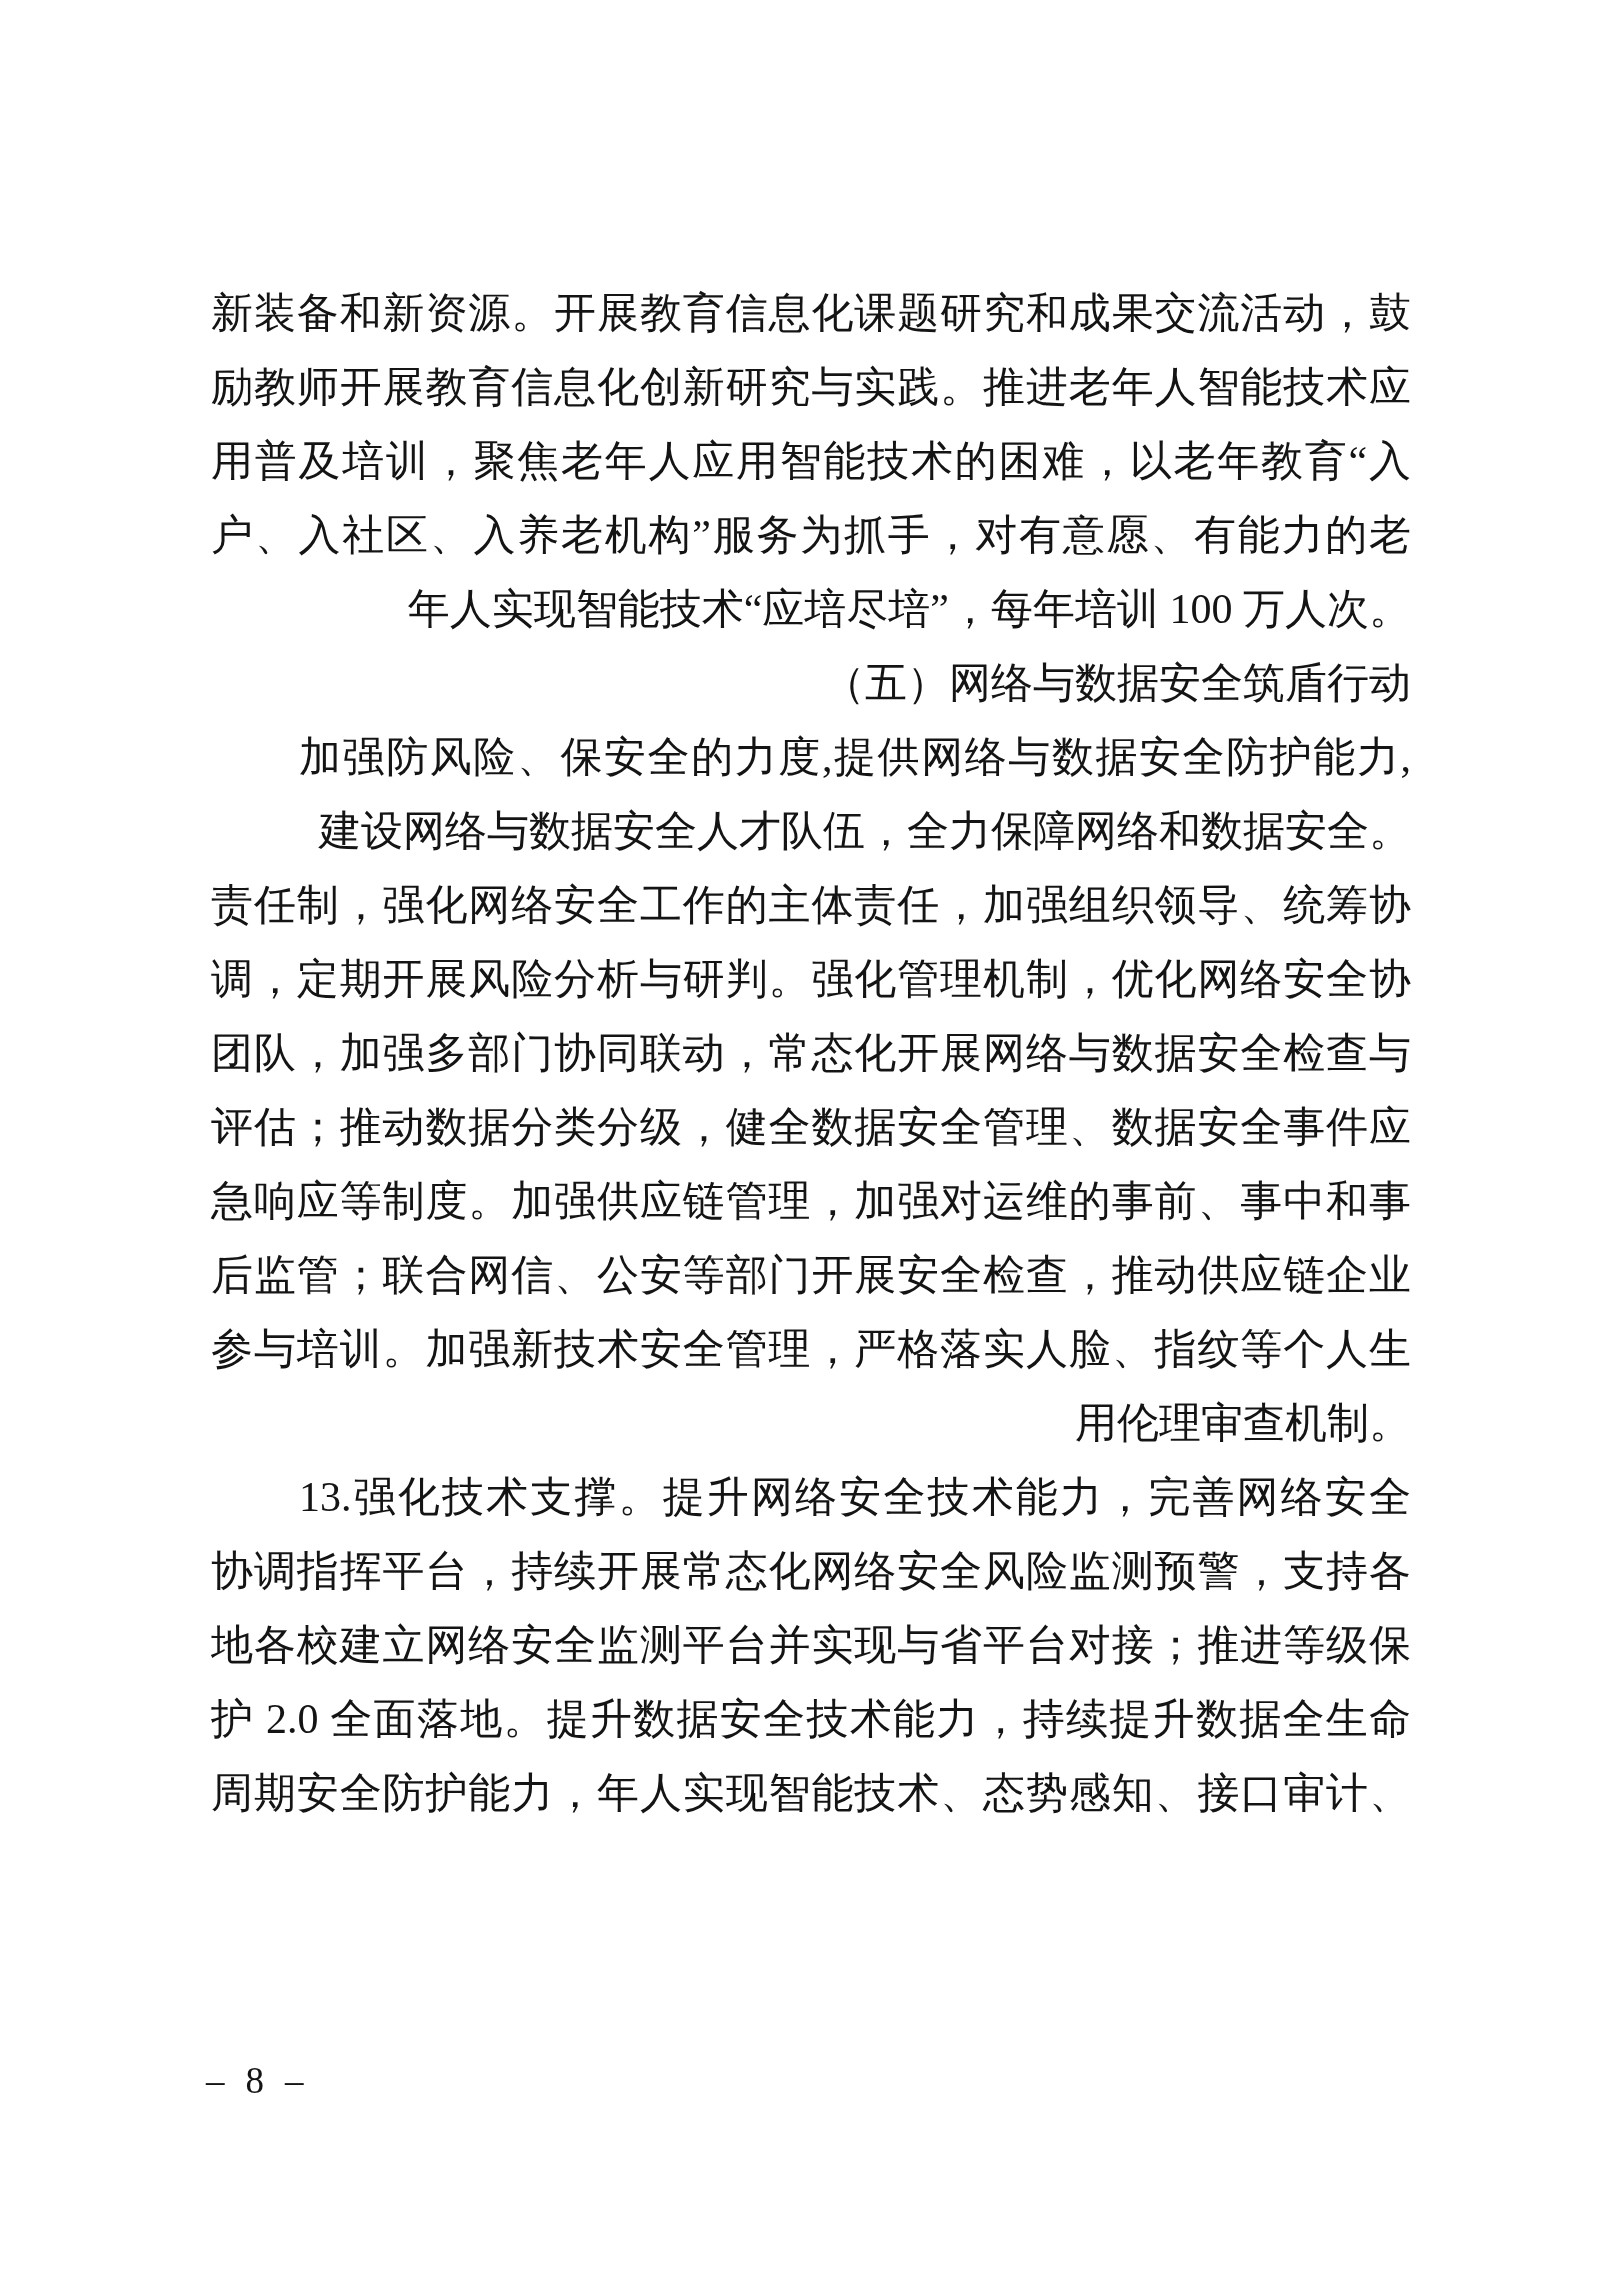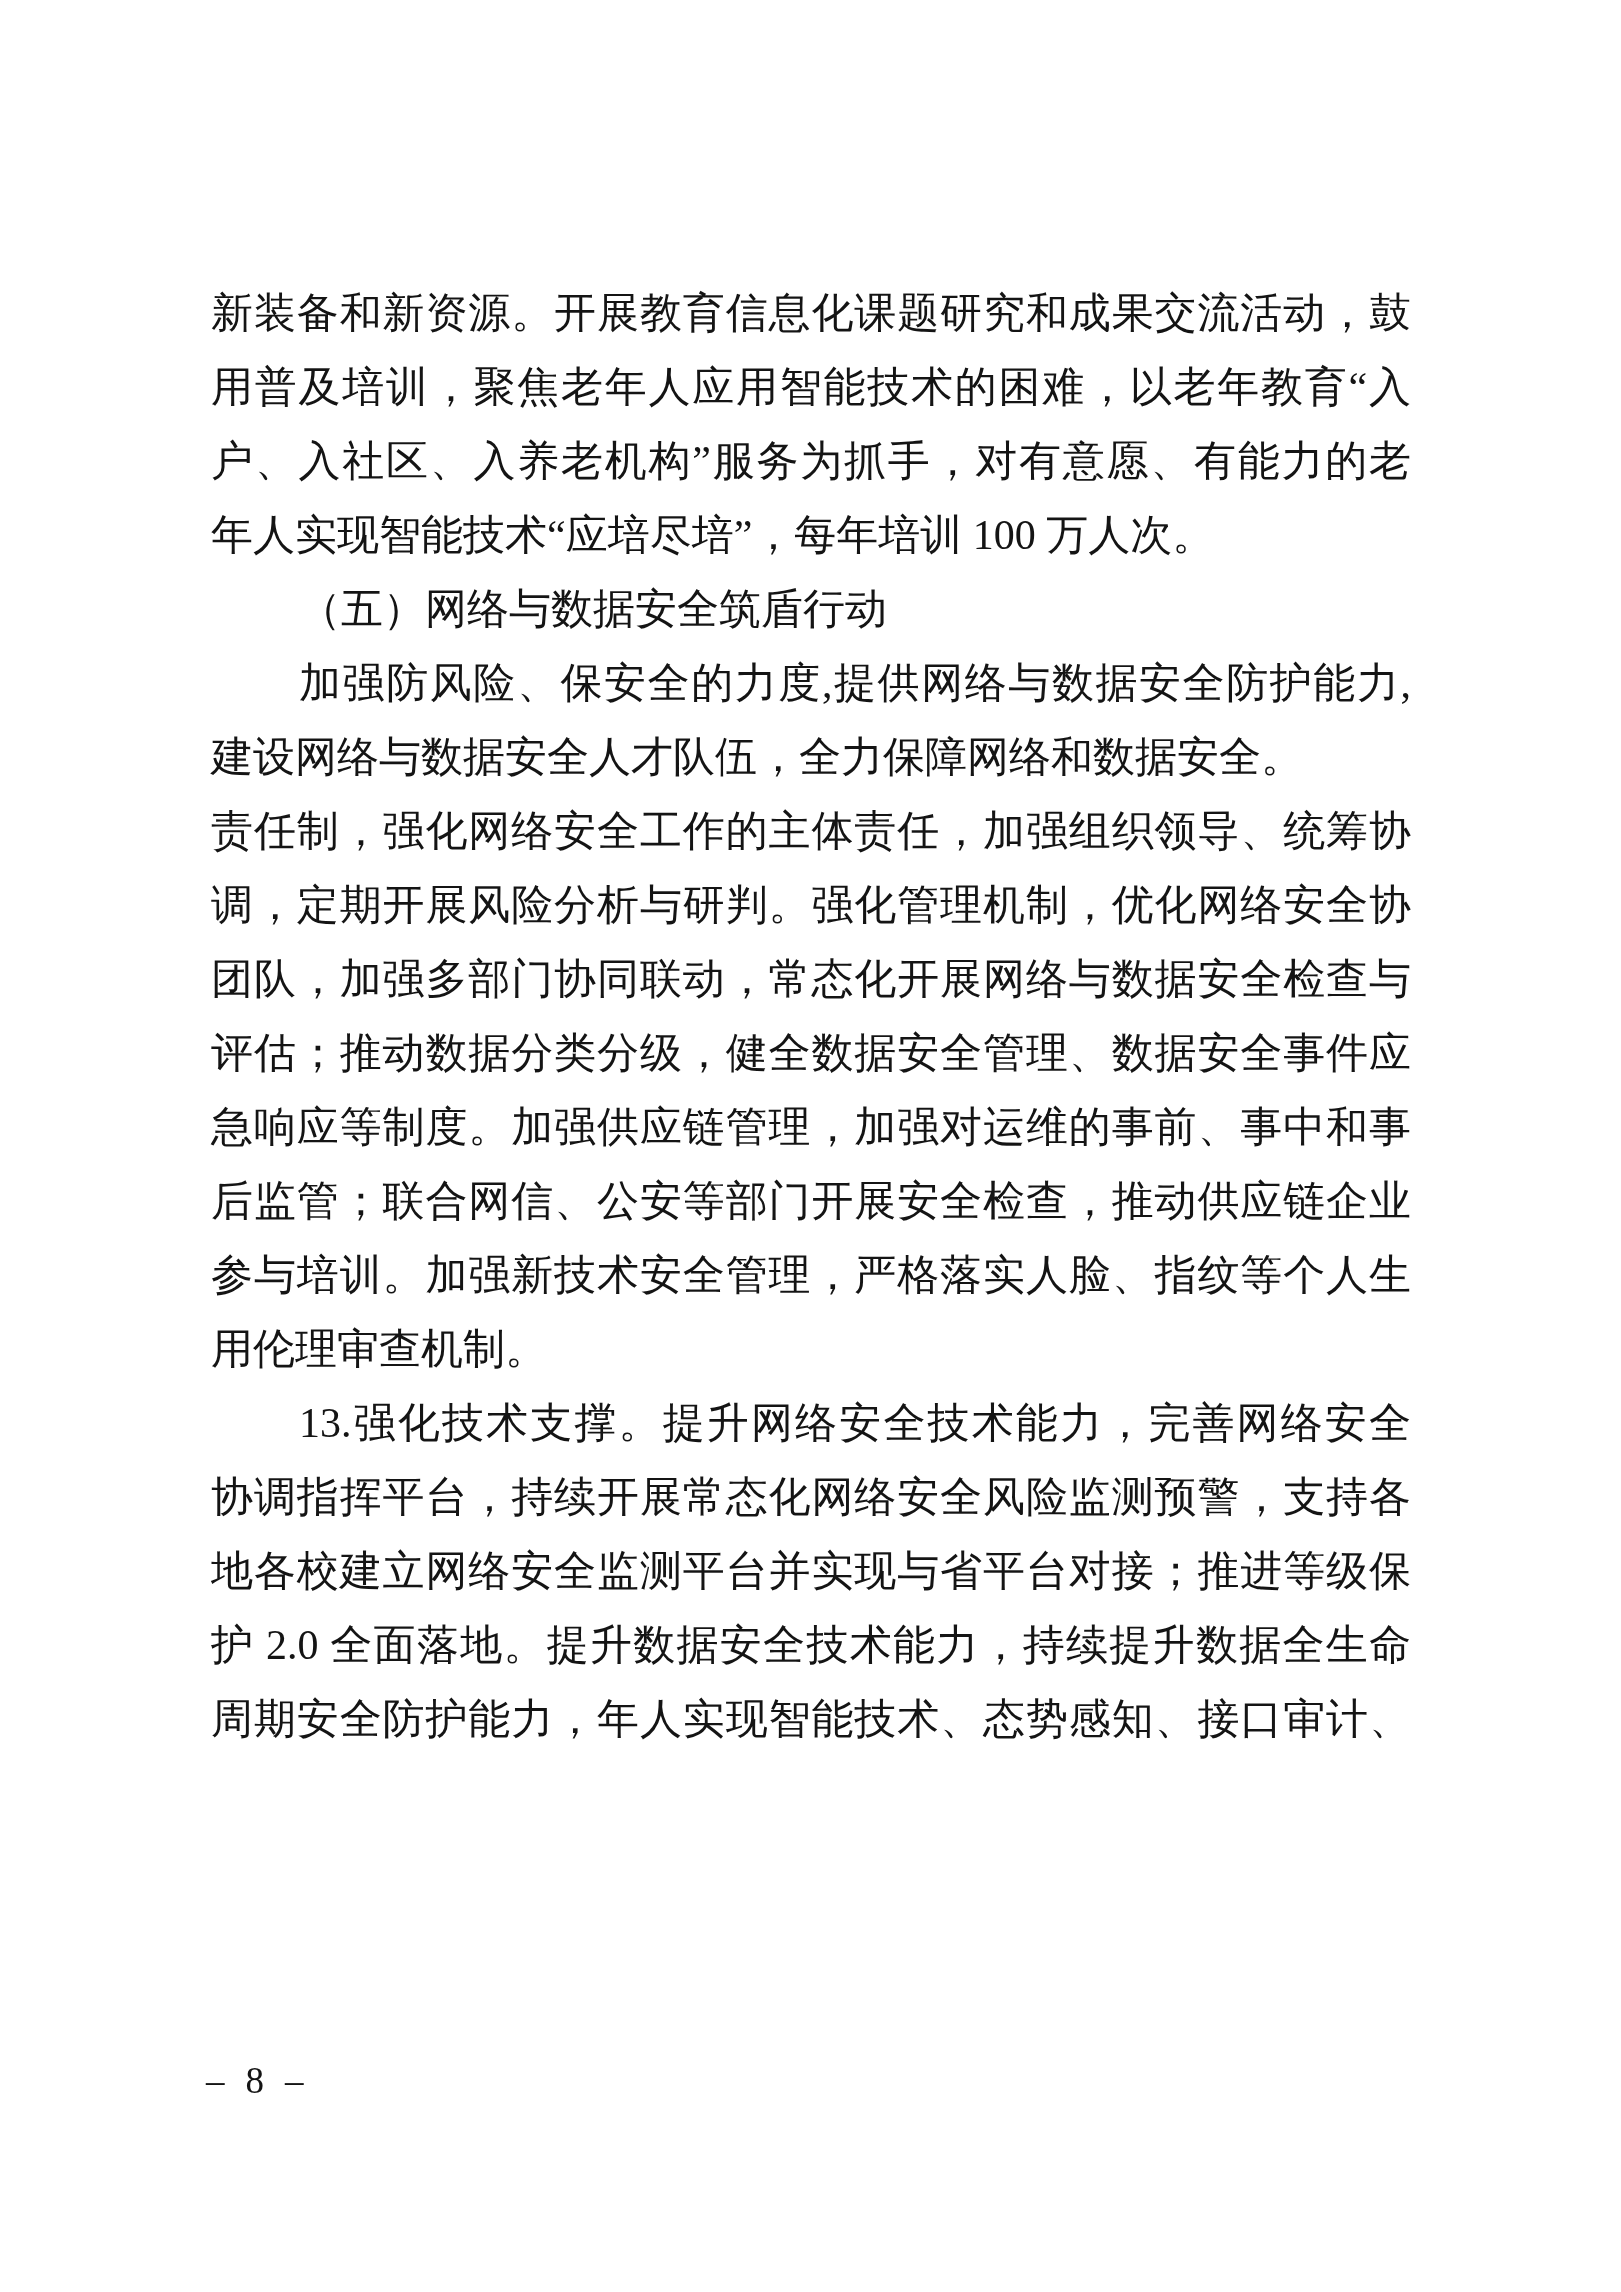--- a/index.html
+++ b/index.html
@@ -58,6 +58,7 @@
   <div class="textblock">
 
   <div class="line j">新装备和新资源。开展教育信息化课题研究和成果交流活动，鼓</div>
+      <div class="line j">励教师开展教育信息化创新研究与实践。推进老年人智能技术应</div>
       <div class="line j">用普及培训，聚焦老年人应用智能技术的困难，以老年教育“入</div>
       <div class="line j">户、入社区、入养老机构”服务为抓手，对有意愿、有能力的老</div>
       <div class="line">年人实现智能技术“应培尽培”，每年培训 100 万人次。</div>

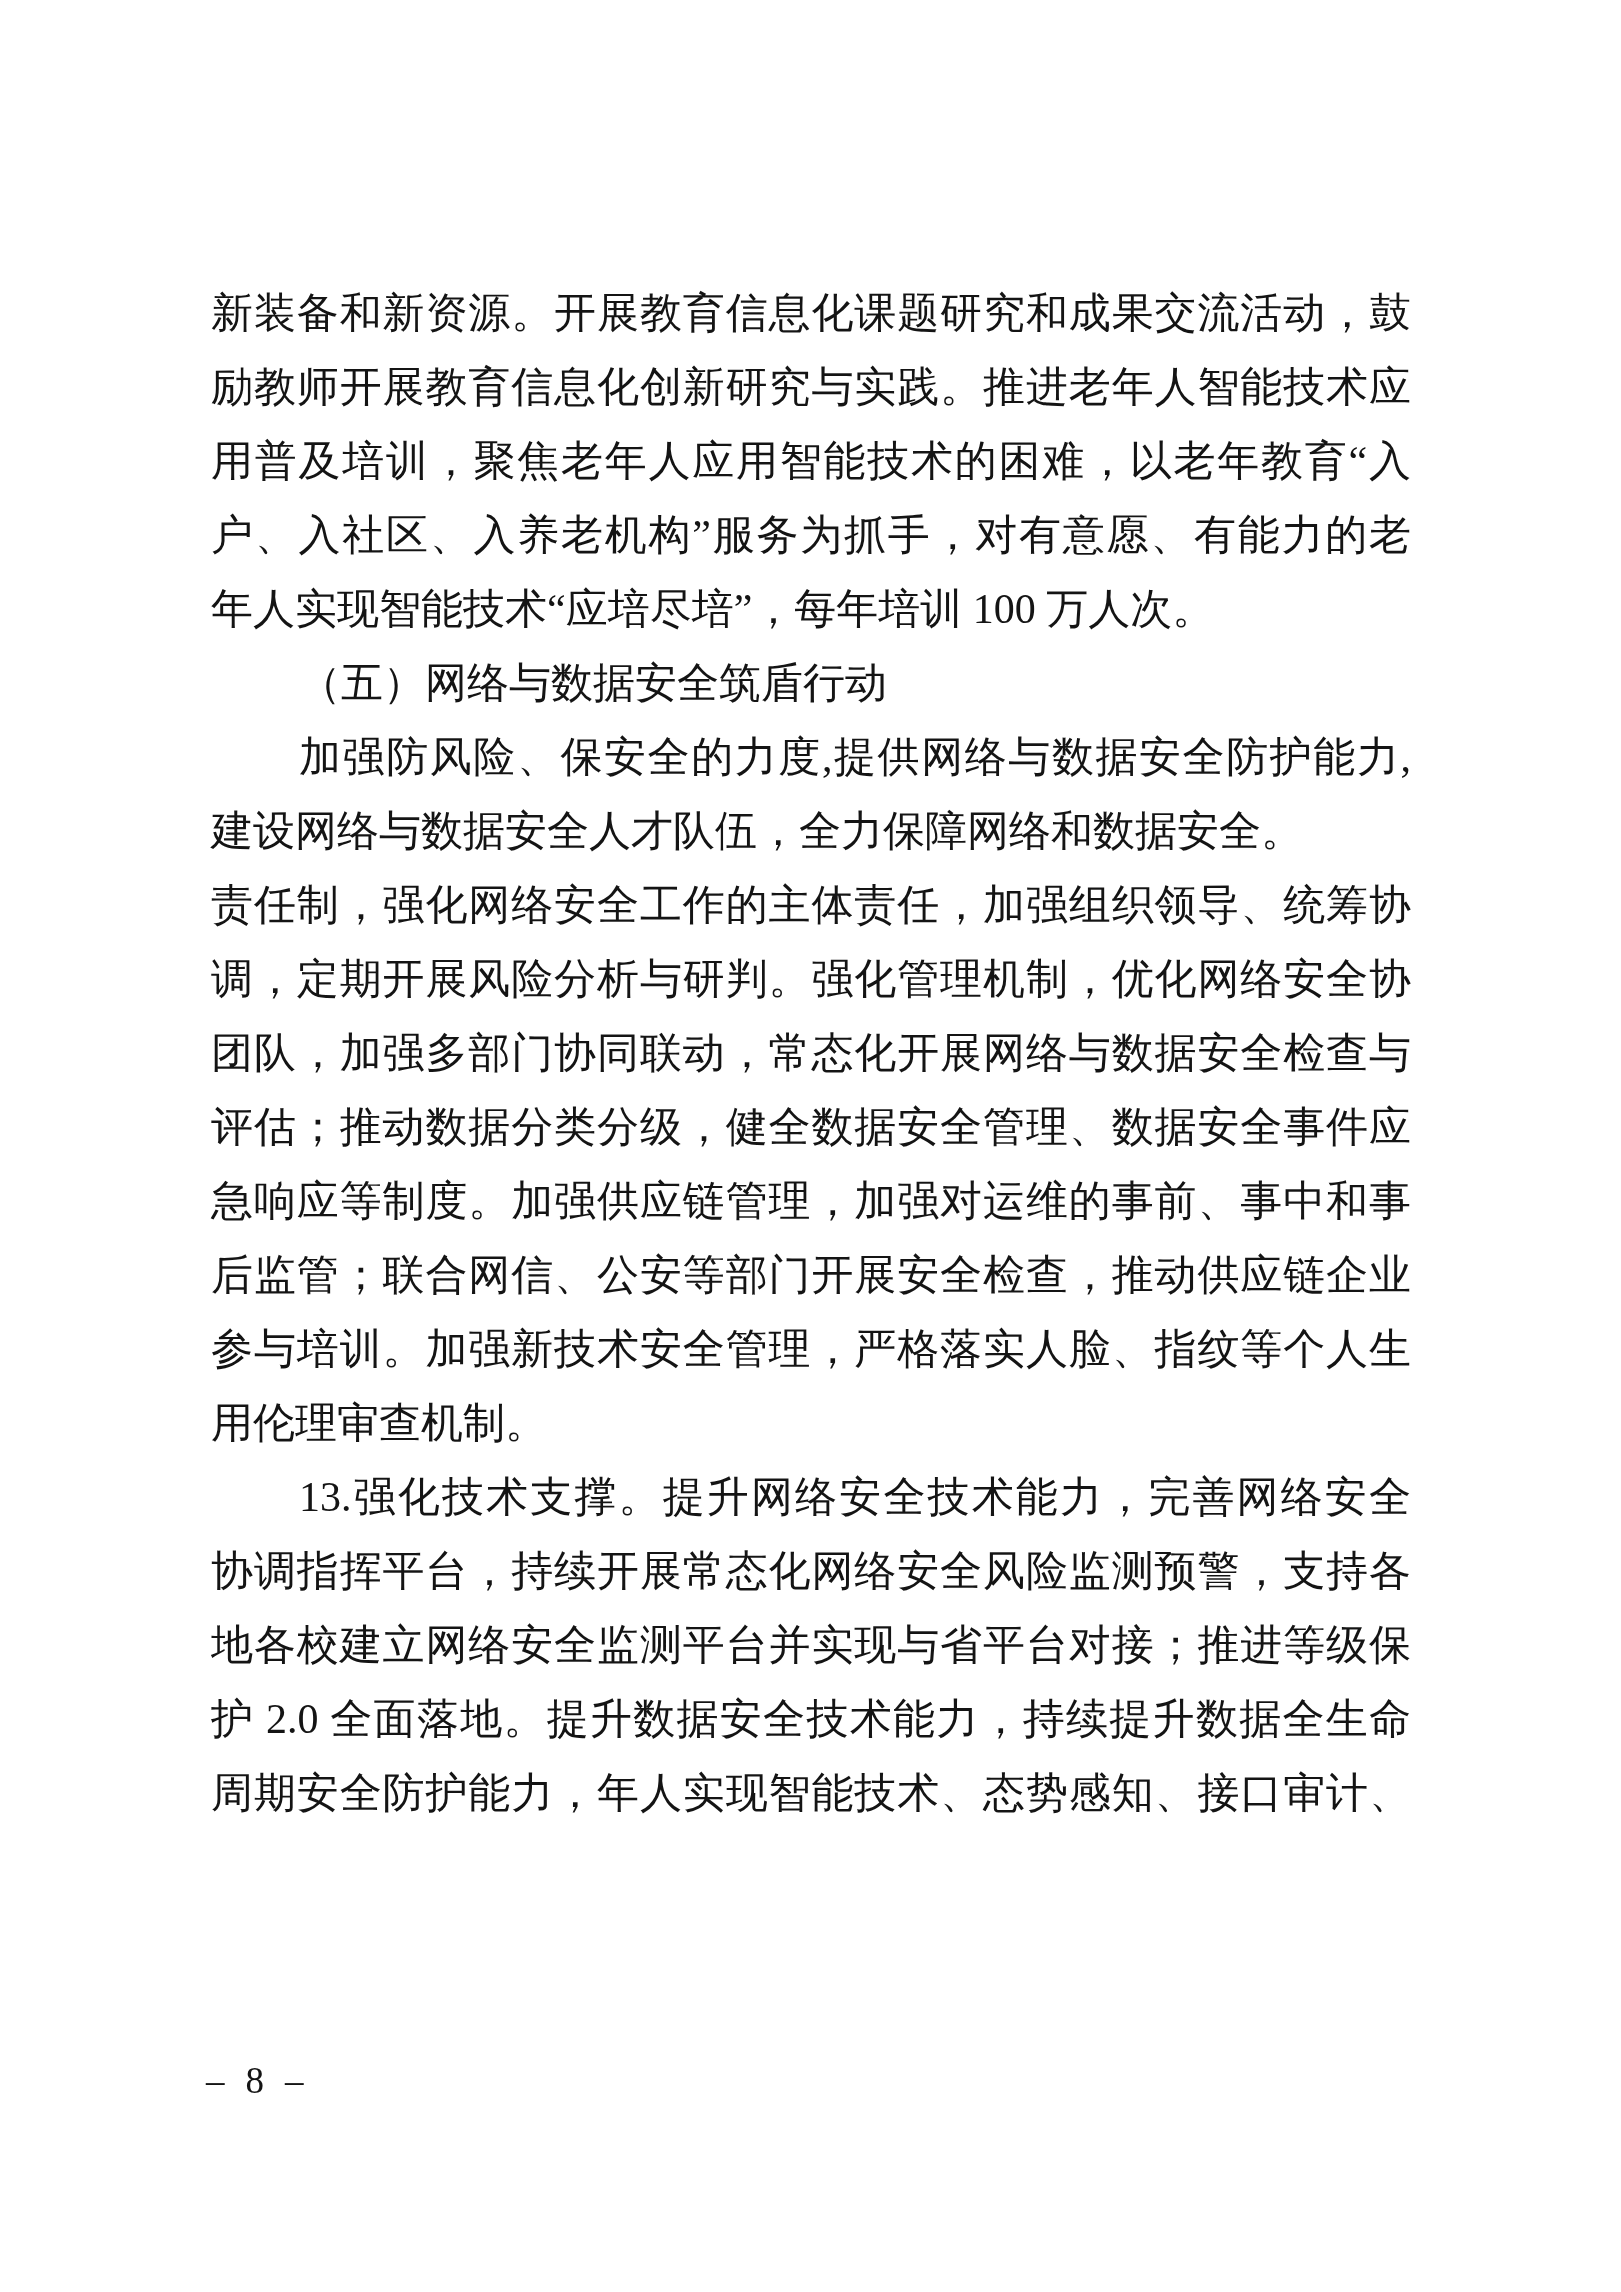--- a/index.html
+++ b/index.html
@@ -27,7 +27,7 @@
     line-height: 74px;
     font-size: 42px;
     letter-spacing: 0px;
-    text-align: left;
+    text-align: right;
   }
   .line.j {
     text-align: justify;

